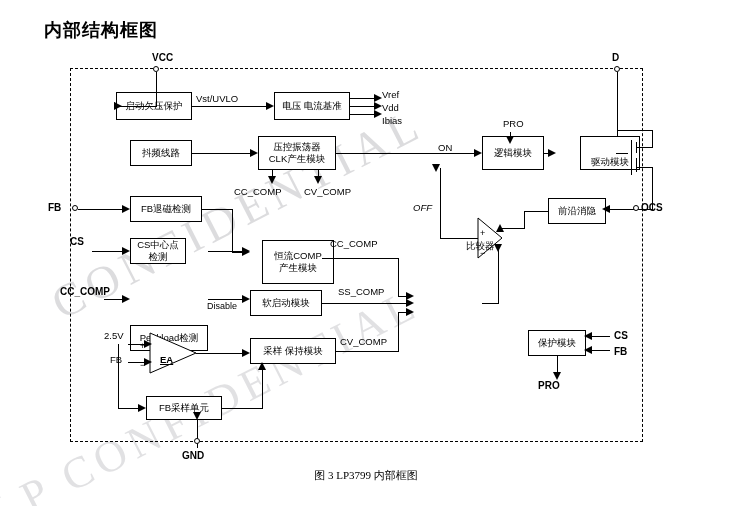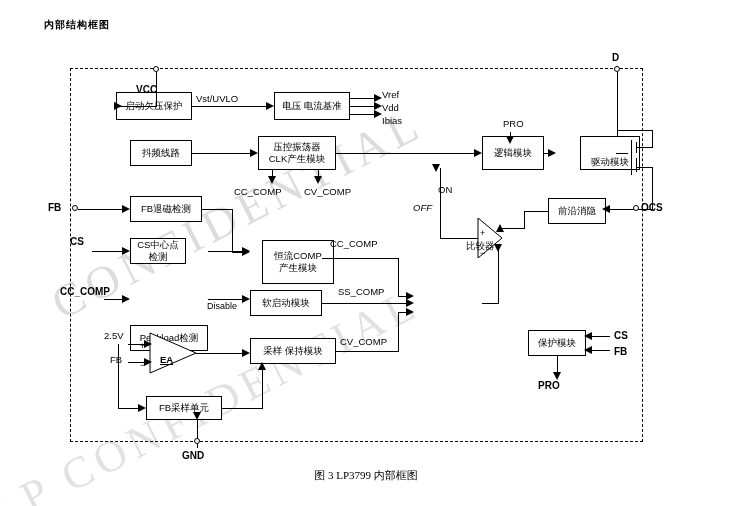--- a/index.html
+++ b/index.html
@@ -20,7 +20,7 @@
   .title {
     position: absolute;
     left: 44px; top: 18px;
-    font-size: 10px;
+    font-size: 18px;
     font-weight: bold;
     letter-spacing: 1px;
   }

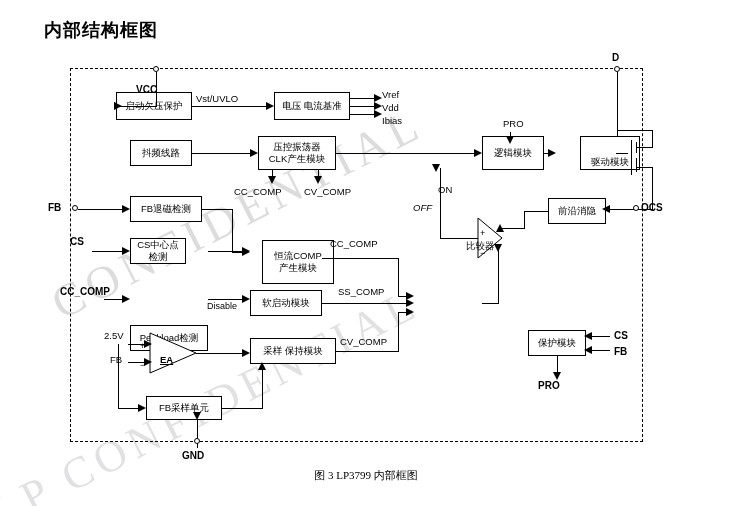--- a/index.html
+++ b/index.html
@@ -133,7 +133,7 @@
 
   <div class="chip-boundary"></div>
 
-  <div class="pin" style="left:136px; top:52px;margin-top:32px;">VCC</div>
+  <div class="pin" style="left:152px; top:52px;">VCC</div>
   <div class="circ" style="left:153px; top:66px;"></div>
   <div class="v" style="left:156px; top:72px; height:34px;"></div>
   <div class="ar ar-r" style="left:114px; top:102px;"></div>

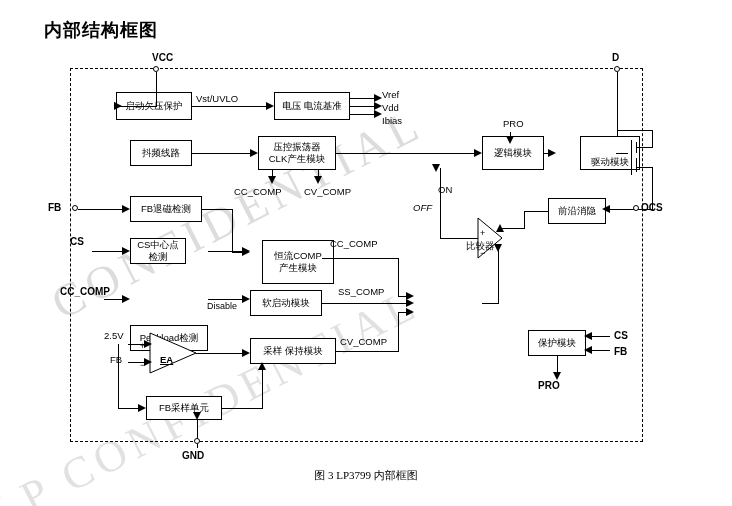--- a/index.html
+++ b/index.html
@@ -225,7 +225,7 @@
   <div class="lbl" style="left:382px; top:102px;">Vdd</div>
   <div class="lbl" style="left:382px; top:115px;">Ibias</div>
 
-  <div class="lbl" style="left:438px; top:142px;margin-top:42px;">ON</div>
+  <div class="lbl" style="left:438px; top:142px;">ON</div>
   <div class="lbl" style="left:413px; top:202px;font-style:italic;">OFF</div>
   <div class="lbl" style="left:503px; top:118px;">PRO</div>
 

